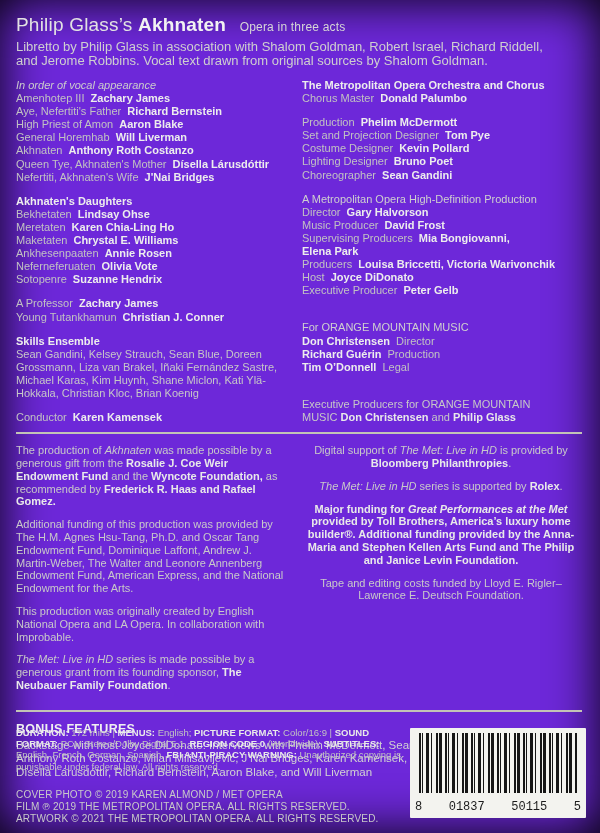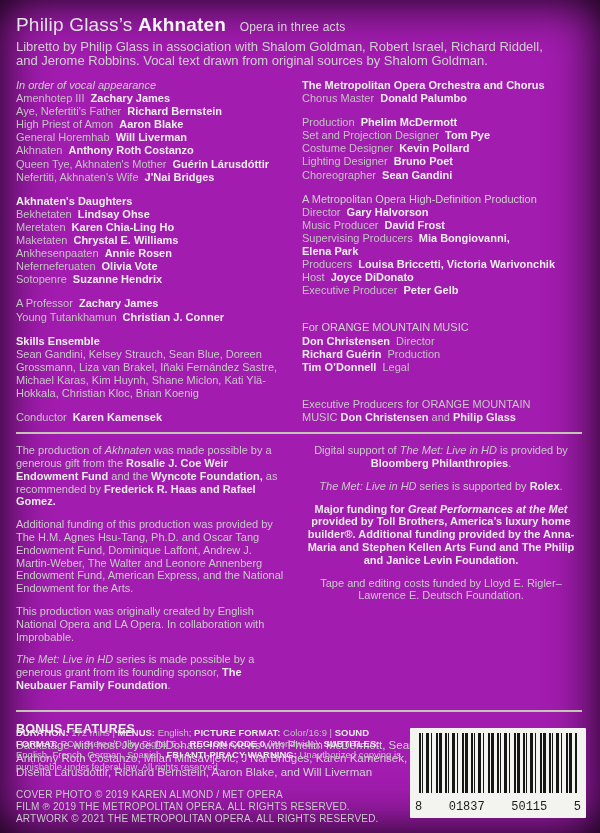--- a/index.html
+++ b/index.html
@@ -4,7 +4,7 @@
 <style>
   * { box-sizing: border-box; margin: 0; padding: 0; }
   body { background:#000; font-family:"Liberation Sans", sans-serif; }
-  .cover { position:relative; width:600px; height:833px; background:#a21caf; color:#c7c7c7;
+  .cover { position:relative; width:600px; height:833px; background:#6d28d9; color:#c7c7c7;
            overflow:hidden; box-shadow: inset 0 0 50px #000; }
   .inner { padding:14px 18px 0 16px; }
 

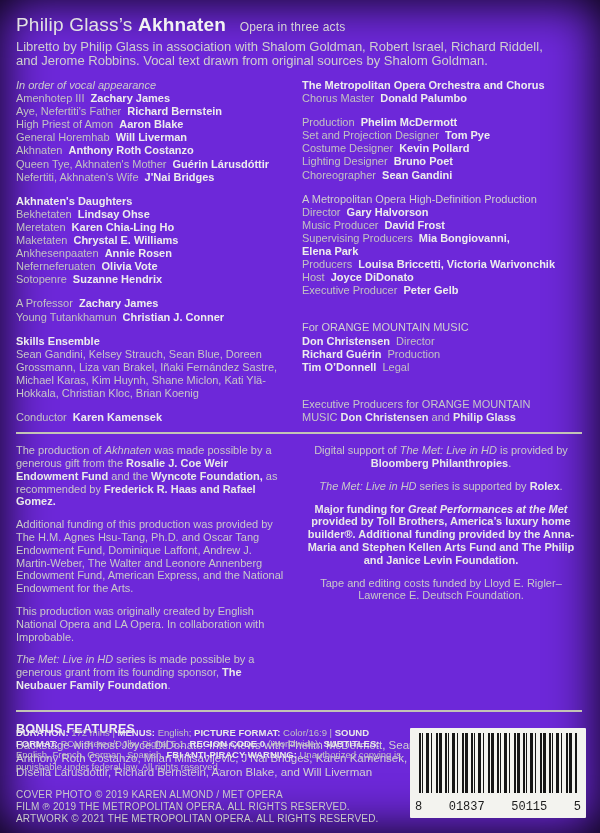--- a/index.html
+++ b/index.html
@@ -86,7 +86,7 @@
           <div class="line"><span class="role">High Priest of Amon</span> <span class="name after-gap">Aaron Blake</span></div>
           <div class="line"><span class="role">General Horemhab</span> <span class="name after-gap">Will Liverman</span></div>
           <div class="line"><span class="role">Akhnaten</span> <span class="name after-gap">Anthony Roth Costanzo</span></div>
-          <div class="line"><span class="role">Queen Tye, Akhnaten's Mother</span> <span class="name after-gap">Guérin Lárusdóttir</span></div>
+          <div class="line"><span class="role">Queen Tye, Akhnaten's Mother</span> <span class="name after-gap">Dísella Lárusdóttir</span></div>
           <div class="line"><span class="role">Nefertiti, Akhnaten's Wife</span> <span class="name after-gap">J'Nai Bridges</span></div>
         </div>
 

